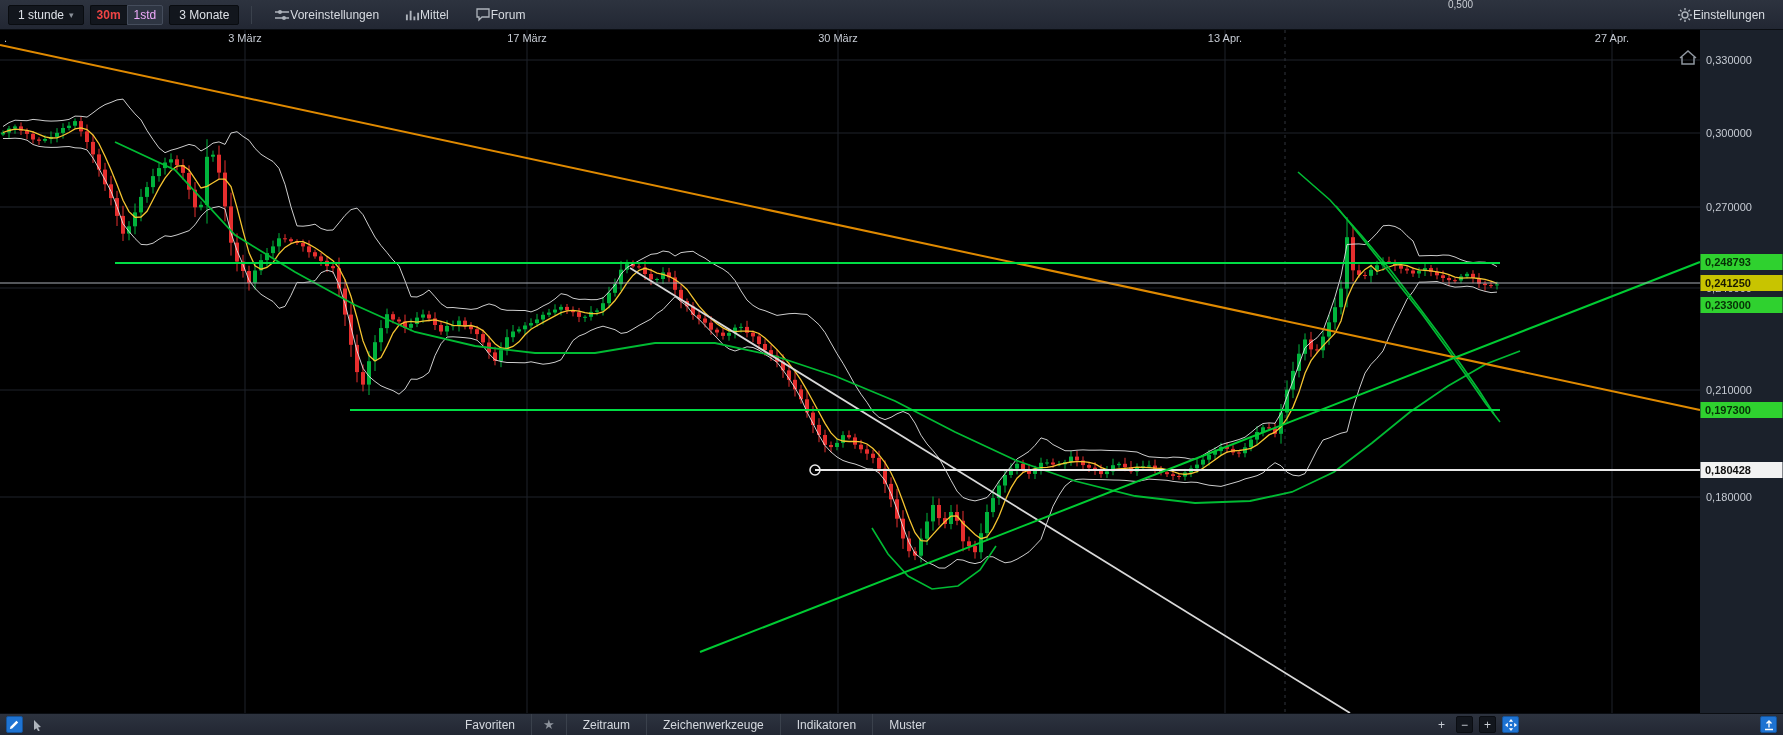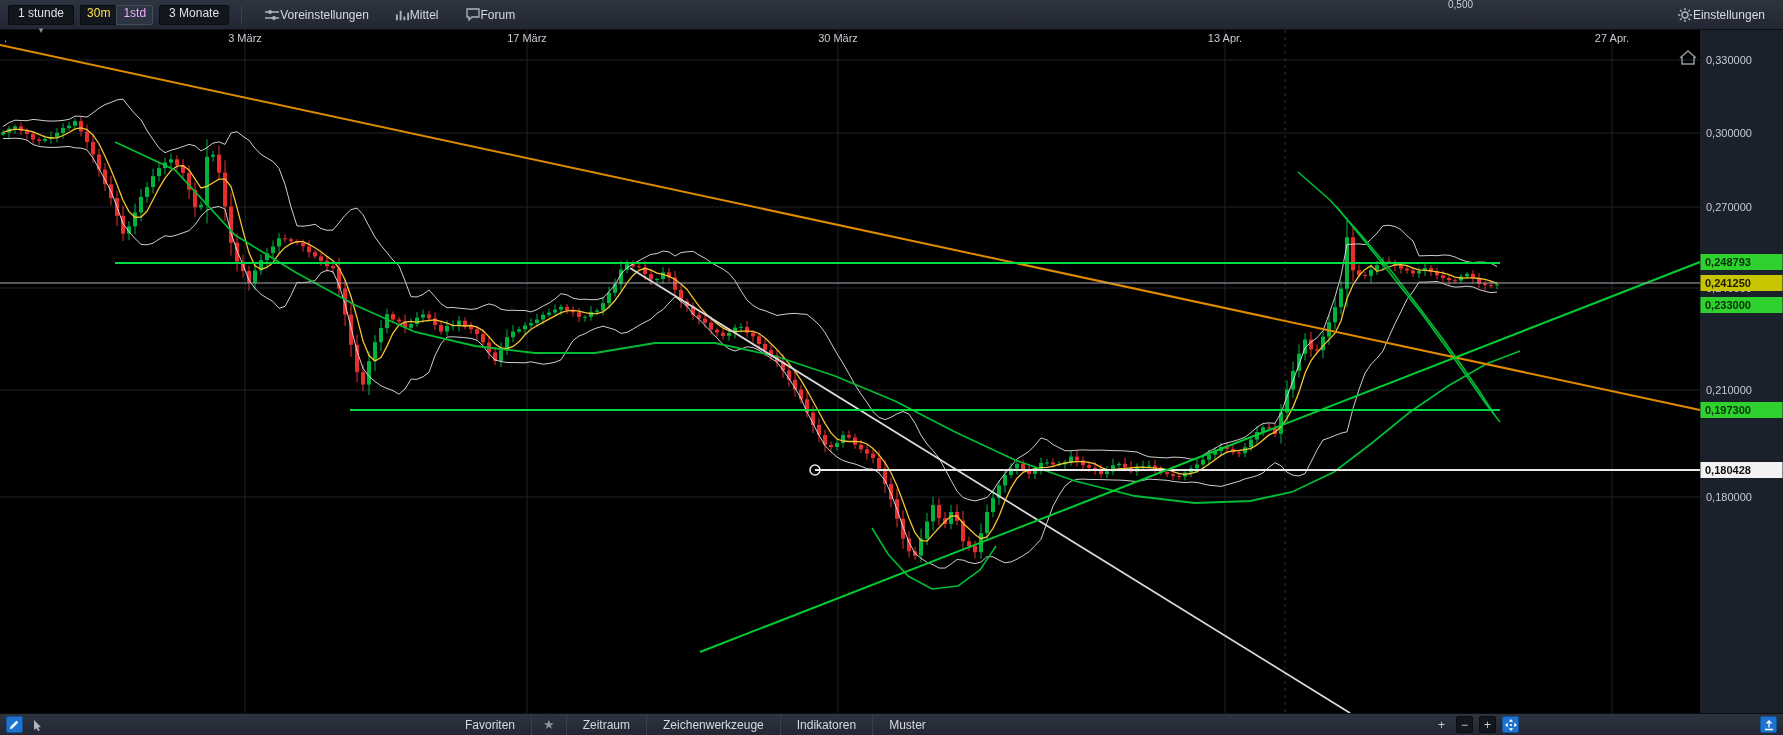--- a/index.html
+++ b/index.html
@@ -11,7 +11,7 @@
     box-sizing:border-box;position:relative;z-index:5;}
   .tb-btn{background:#12161d;border:1px solid #090c10;color:#dde1e7;font-size:12px;height:20px;
     padding:0 9px;border-radius:2px;display:flex;align-items:center;gap:5px;cursor:pointer;
-    font-family:inherit;flex-direction:column;}
+    font-family:inherit;}
   .tb-btn.i30{color:#fde047;font-weight:normal;padding:0 6px;border-right:none;border-radius:2px 0 0 2px;}
   .tb-btn.i1h{color:#f0abfc;font-weight:normal;padding:0 6px;background:#2e3542;border-color:#454d5c;
     border-radius:0 2px 2px 0;margin-left:-6px;}

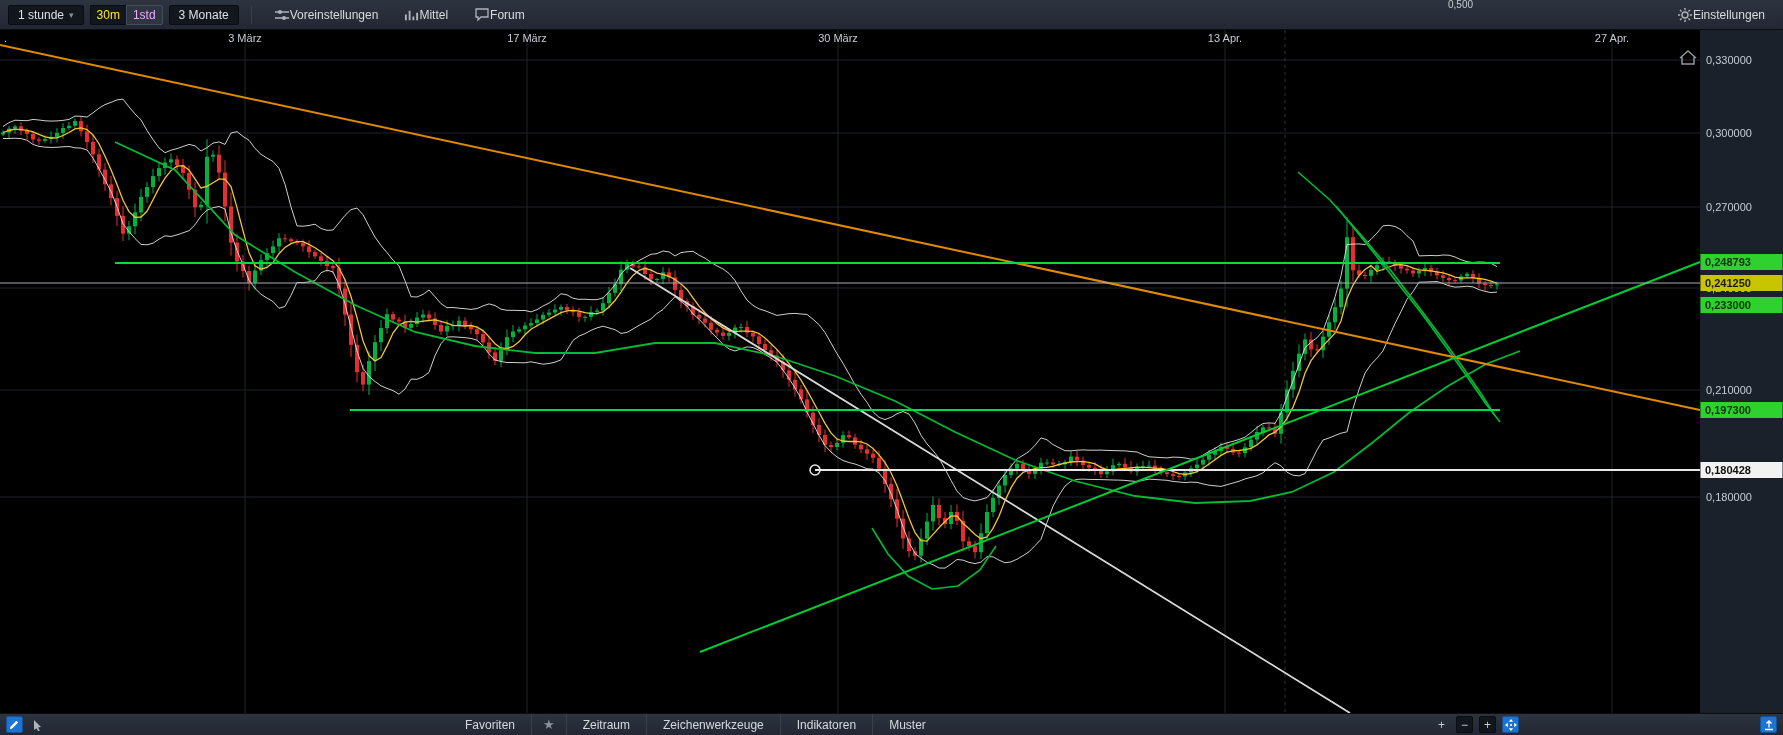--- a/index.html
+++ b/index.html
@@ -12,7 +12,7 @@
   .tb-btn{background:#12161d;border:1px solid #090c10;color:#dde1e7;font-size:12px;height:20px;
     padding:0 9px;border-radius:2px;display:flex;align-items:center;gap:5px;cursor:pointer;
     font-family:inherit;}
-  .tb-btn.i30{color:#fde047;font-weight:normal;padding:0 6px;border-right:none;border-radius:2px 0 0 2px;}
+  .tb-btn.i30{color:#ef4444;font-weight:bold;padding:0 6px;border-right:none;border-radius:2px 0 0 2px;}
   .tb-btn.i1h{color:#f0abfc;font-weight:normal;padding:0 6px;background:#2e3542;border-color:#454d5c;
     border-radius:0 2px 2px 0;margin-left:-6px;}
   .caret{font-size:9px;color:#8a9098;}

